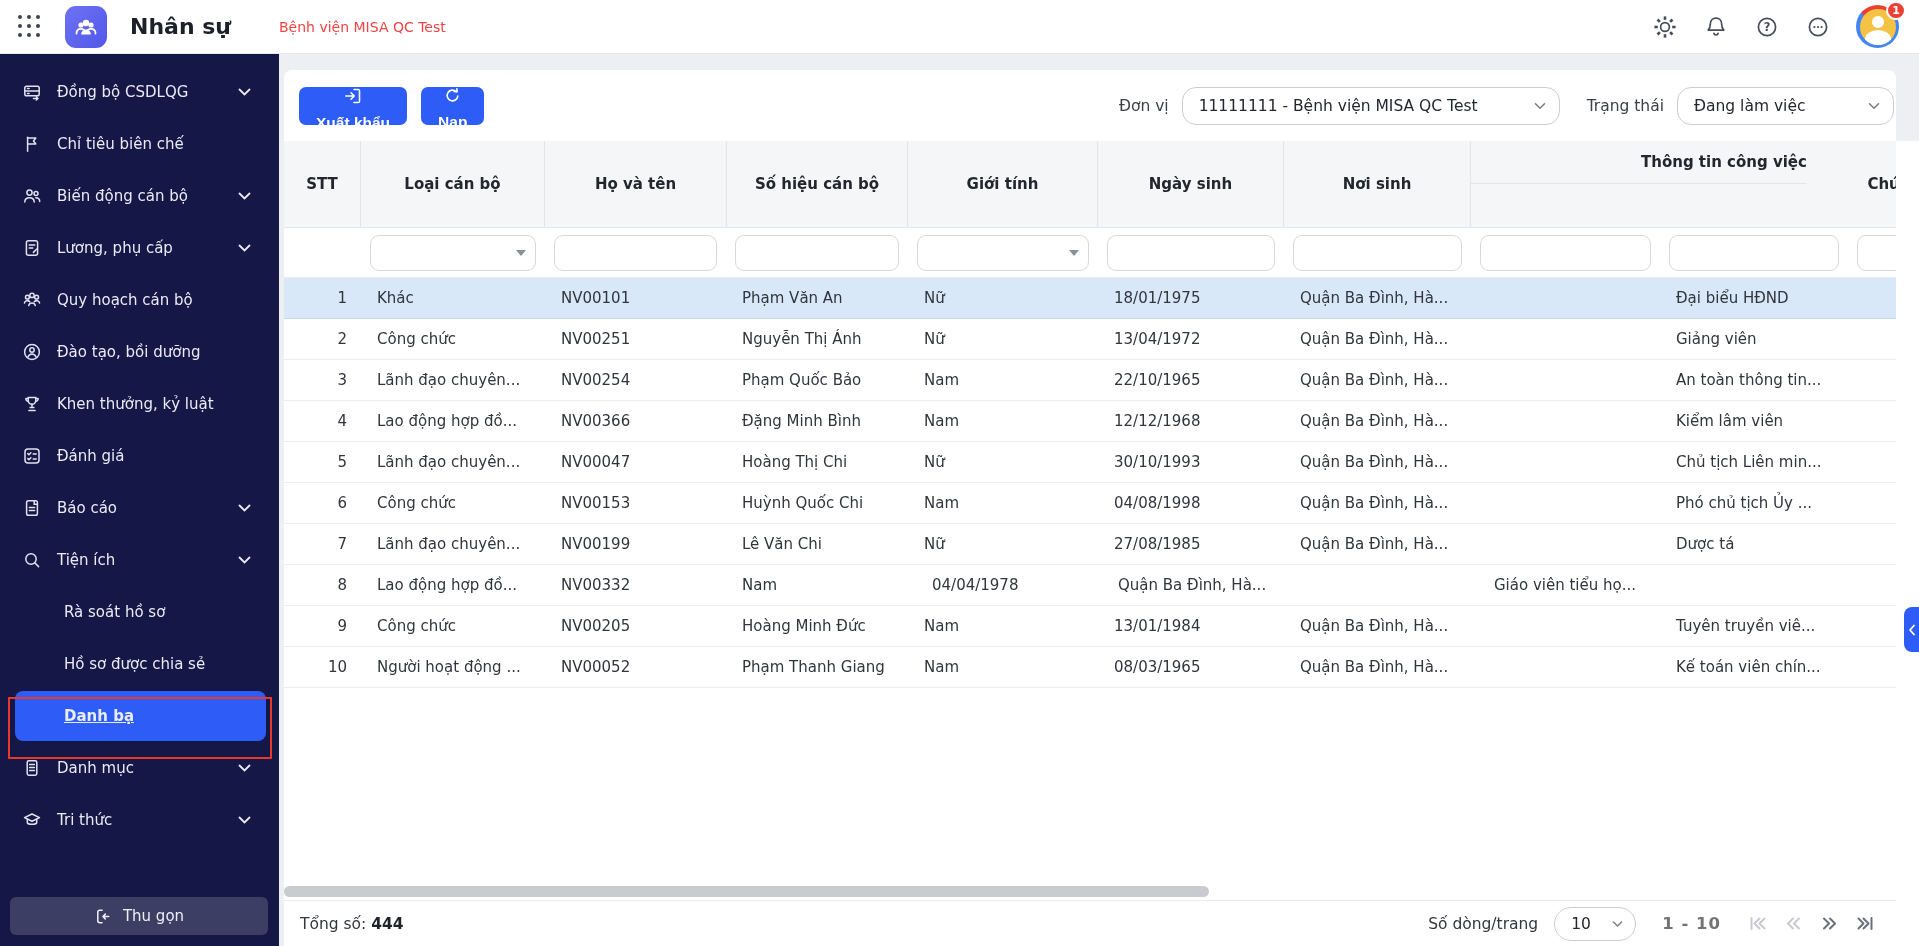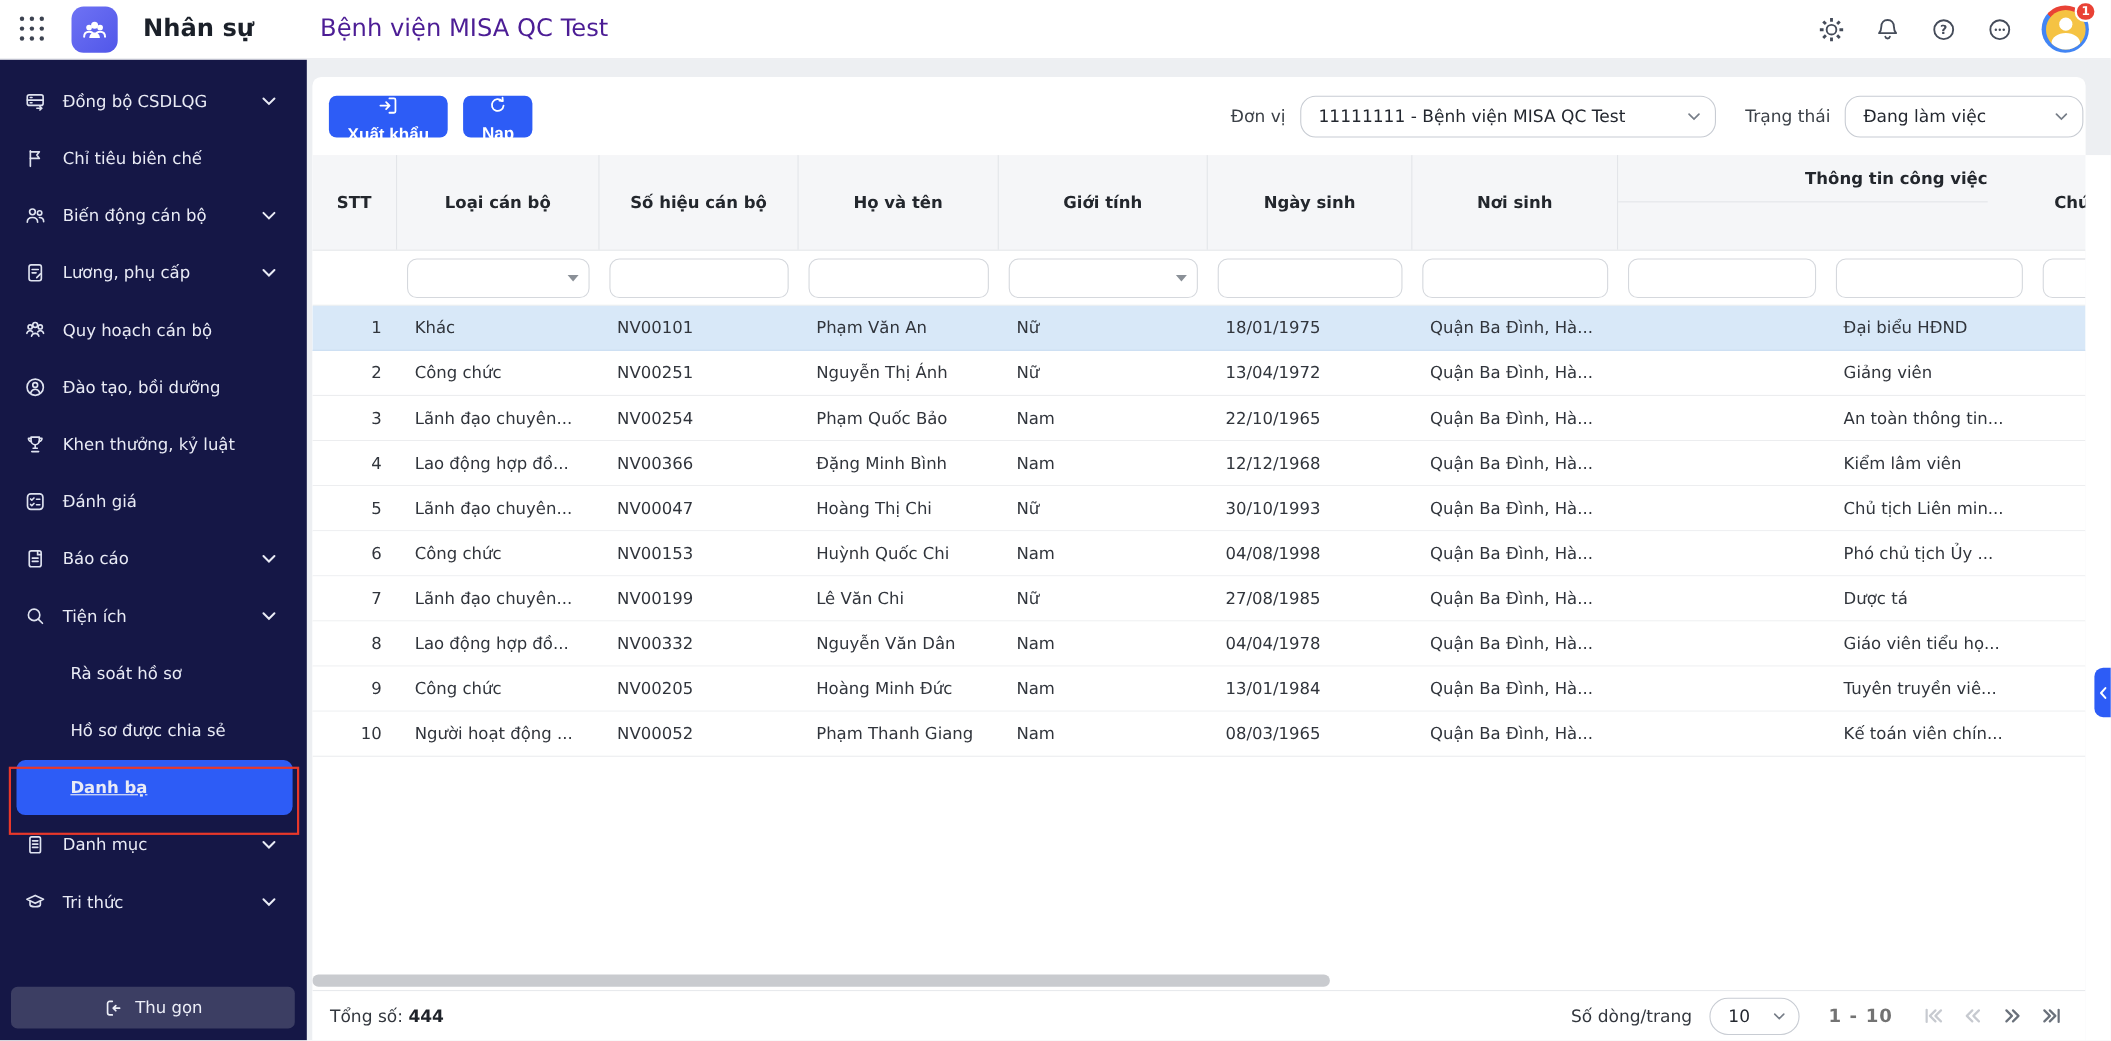--- a/index.html
+++ b/index.html
@@ -15,7 +15,7 @@
   .app-badge { width:42px; height:42px; border-radius:11px; background:linear-gradient(135deg,#6E72F4,#5157E9);
                margin-left:24px; display:flex; align-items:center; justify-content:center; flex:none; }
   .app-title { margin-left:23px; font-size:22px; font-weight:700; color:#1B2029; }
-  .org-name { margin-left:60px; font-size:22px; color:#4c1d95; }
+  .org-name { margin-left:48px; font-size:14px; color:#ef4444; }
   .top-actions { margin-left:auto; display:flex; align-items:center; gap:25px; margin-right:4px; }
   .tico { width:26px; height:26px; color:#454C5A; cursor:pointer; display:flex; }
   .avatar-ring { width:43px; height:43px; border-radius:50%; position:relative; cursor:pointer; flex:none;

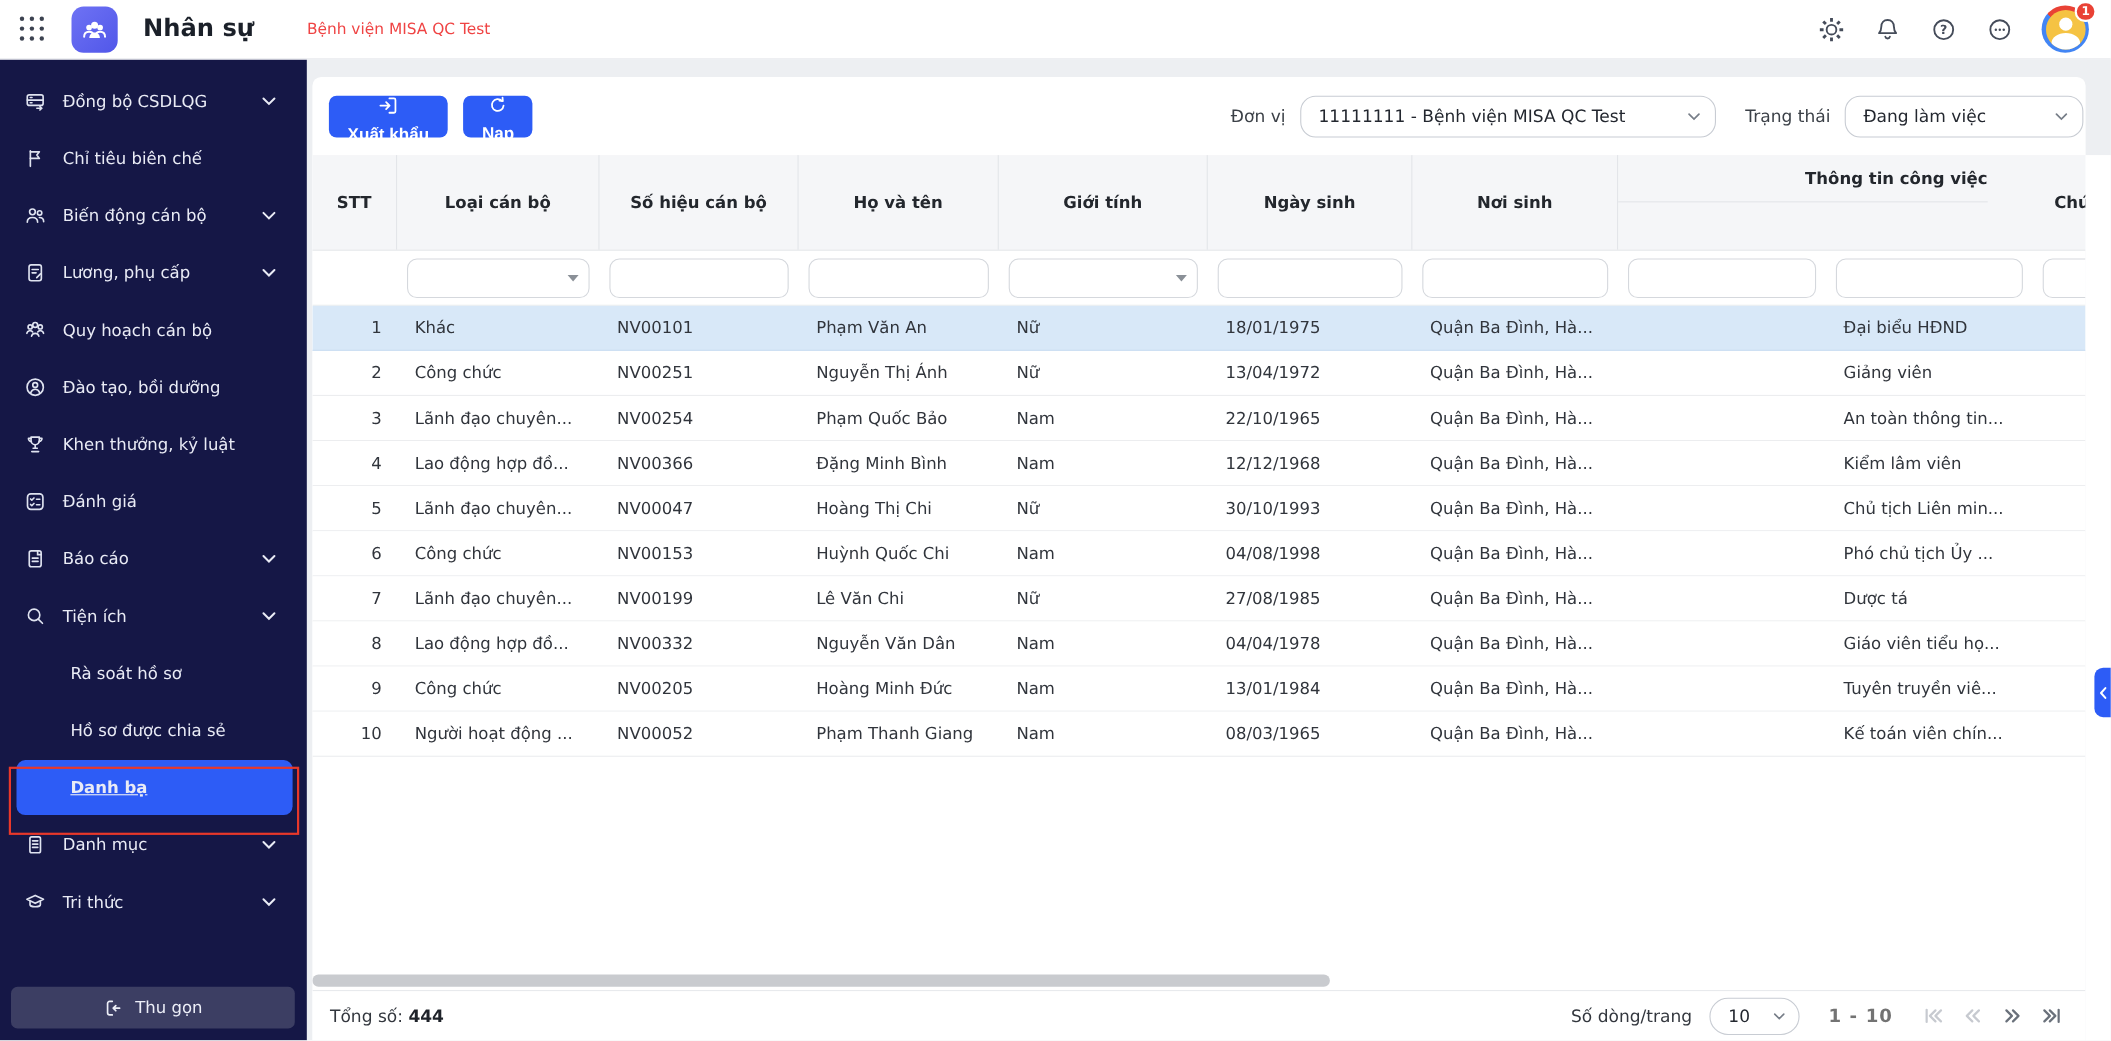--- a/index.html
+++ b/index.html
@@ -436,8 +436,8 @@
       <div class="thead">
         <div class="th c0">STT</div>
         <div class="th c1">Loại cán bộ</div>
+        <div class="th c3">Họ và tên</div>
         <div class="th c2">Số hiệu cán bộ</div>
-        <div class="th c3">Họ và tên</div>
         <div class="th c4">Giới tính</div>
         <div class="th c5">Ngày sinh</div>
         <div class="th c6">Nơi sinh</div>

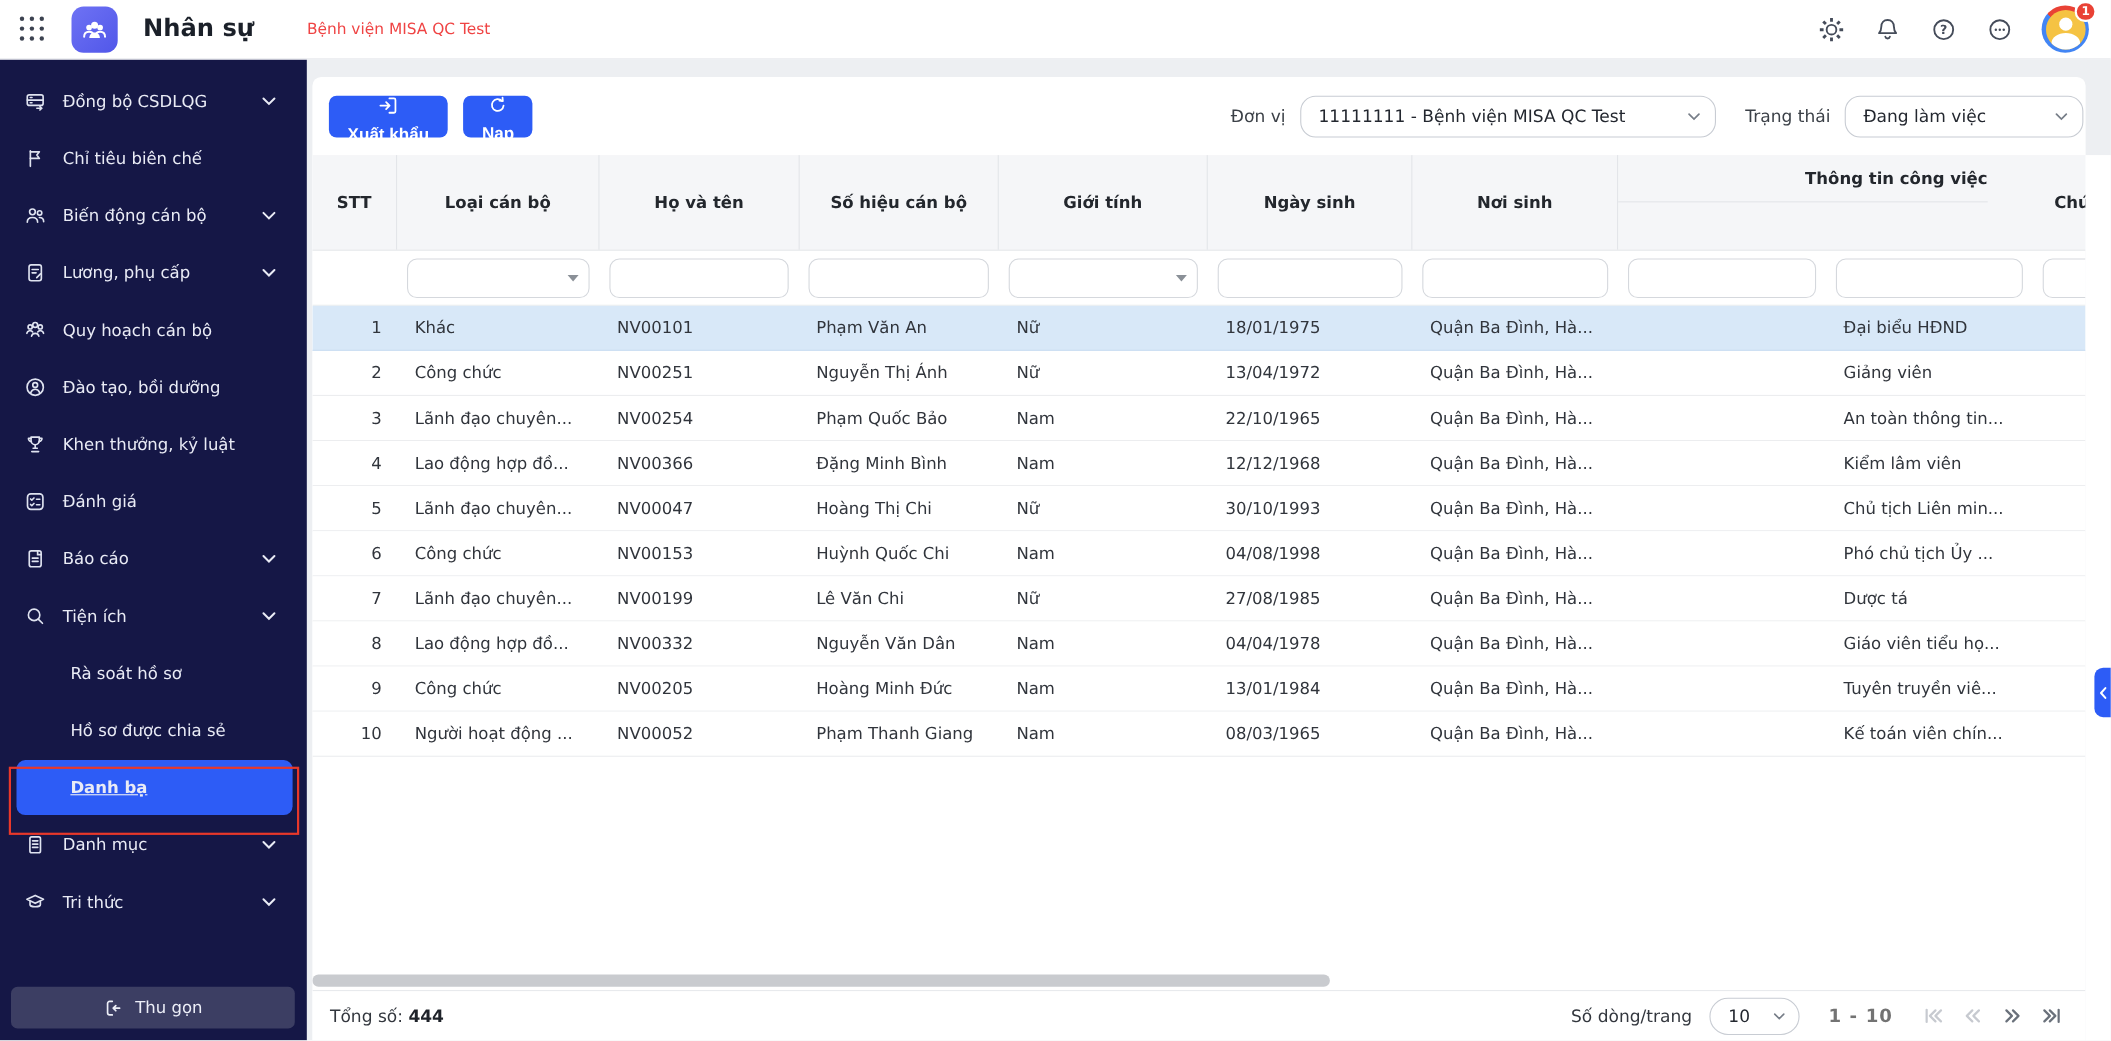--- a/index.html
+++ b/index.html
@@ -561,7 +561,6 @@
           <div class="td c0">8</div>
           <div class="td c1">Lao động hợp đồ...</div>
           <div class="td c2">NV00332</div>
-          <div class="td c3">Nguyễn Văn Dân</div>
           <div class="td c4">Nam</div>
           <div class="td c5">04/04/1978</div>
           <div class="td c6">Quận Ba Đình, Hà...</div>

